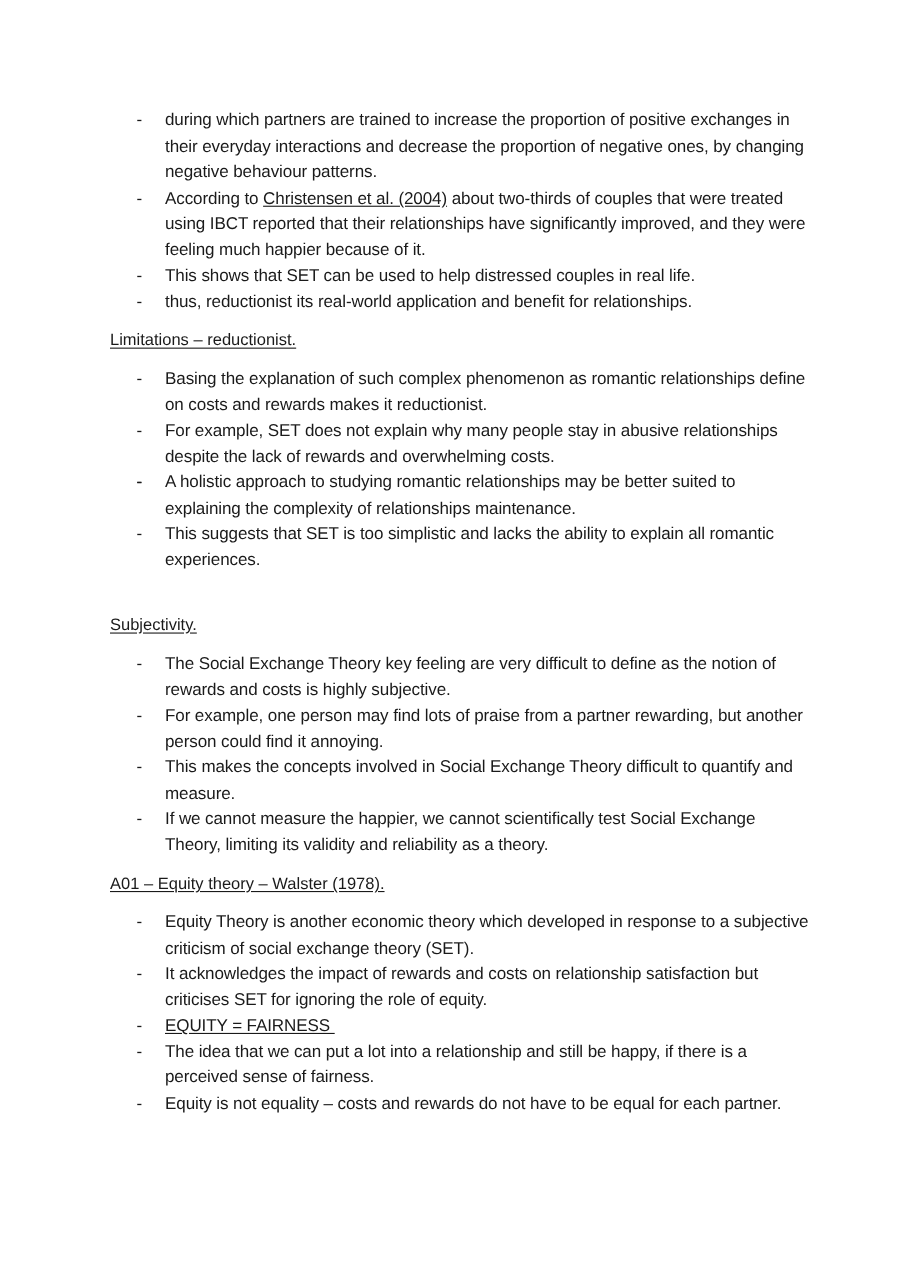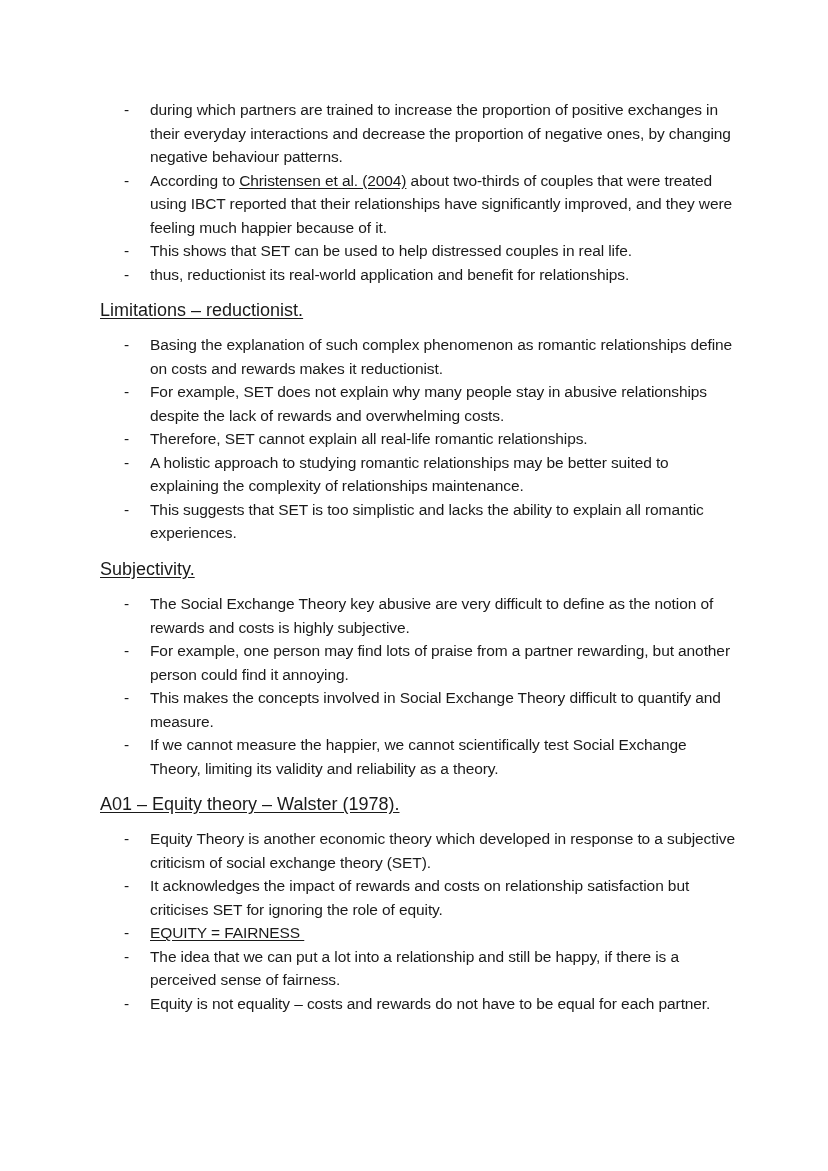--- a/index.html
+++ b/index.html
@@ -31,7 +31,7 @@
     .heading {
       text-decoration: underline;
       text-underline-offset: 2px;
-      font-size: 18px;
+      font-size: 15px;
       line-height: 20px;
       height: 20px;
       margin: 0;

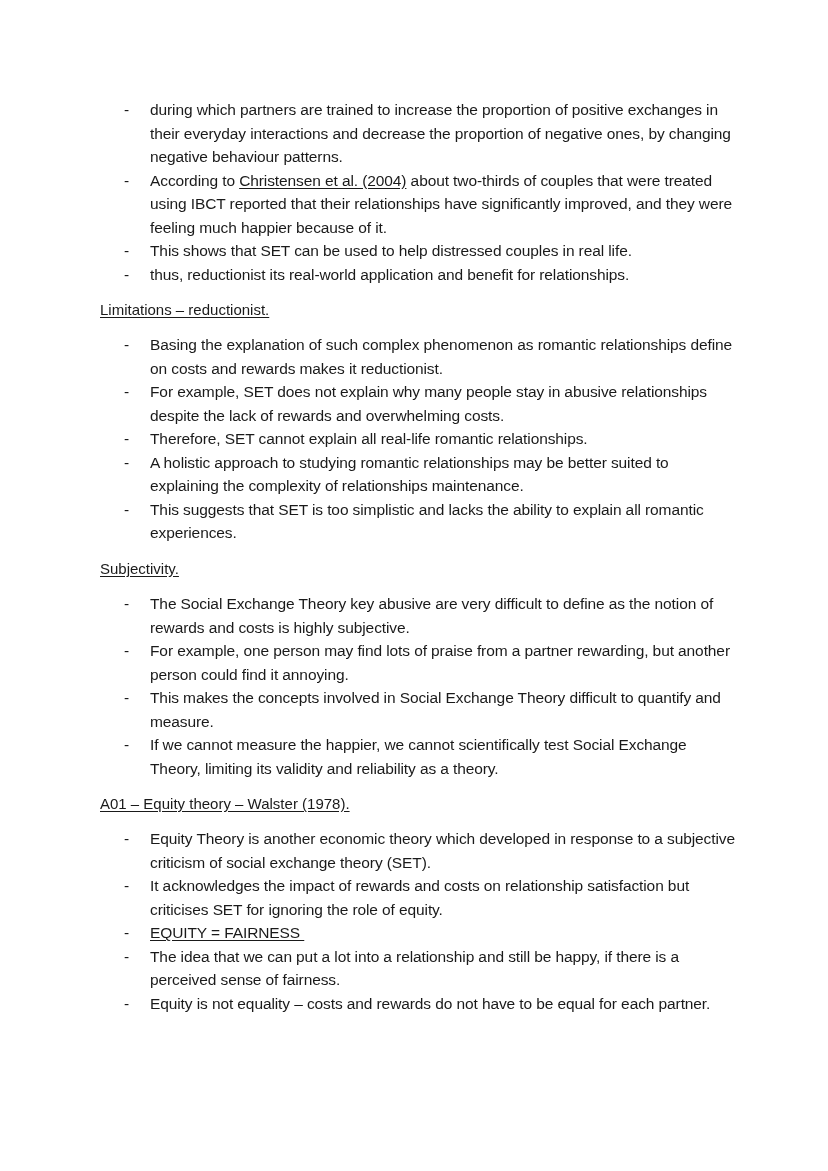--- a/index.html
+++ b/index.html
@@ -91,7 +91,7 @@
     <ul class="dash-list">
       <li><span class="dash">-</span><span>Basing the explanation of such complex phenomenon as romantic relationships define on costs and rewards makes it reductionist.</span></li>
       <li><span class="dash">-</span><span>For example, SET does not explain why many people stay in abusive relationships despite the lack of rewards and overwhelming costs.</span></li>
-      <li><span class="dash">-</span><span>Therefore, SET cannot explain all real-life romantic relationships.</span></li>
+      <li><span class="dash">-</span></li>
       <li><span class="dash">-</span><span> A holistic approach to studying romantic relationships may be better suited to explaining the complexity of relationships maintenance.</span></li>
       <li><span class="dash">-</span><span>This suggests that SET is too simplistic and lacks the ability to explain all romantic experiences.</span></li>
     </ul>

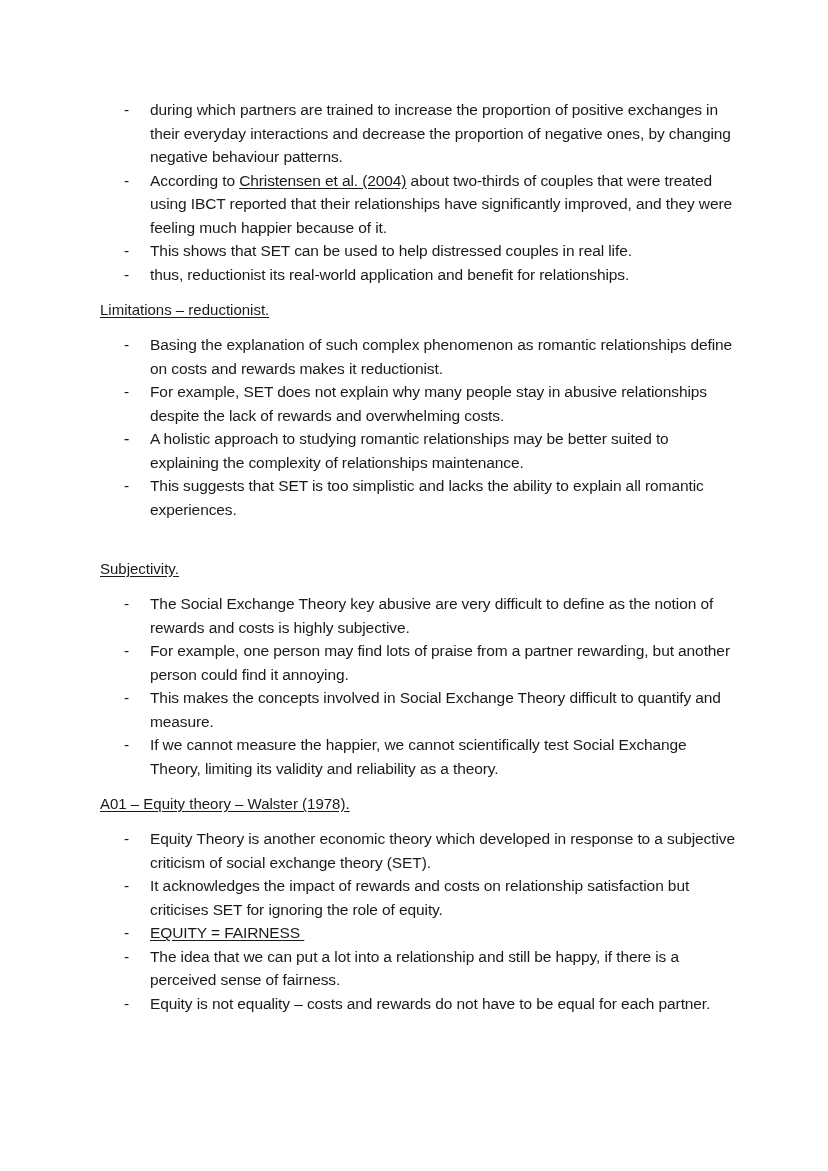--- a/index.html
+++ b/index.html
@@ -102,7 +102,7 @@
   </div>
   <div class="section" style="top:592px;">
     <ul class="dash-list">
-      <li><span class="dash">-</span><span>The Social Exchange Theory key abusive are very difficult to define as the notion of rewards and costs is highly subjective.</span></li>
+      <li><span class="dash">-</span><span>The Social Exchange Theory key feeling are very difficult to define as the notion of rewards and costs is highly subjective.</span></li>
       <li><span class="dash">-</span><span>For example, one person may find lots of praise from a partner rewarding, but another person could find it annoying.</span></li>
       <li><span class="dash">-</span><span>This makes the concepts involved in Social Exchange Theory difficult to quantify and measure.</span></li>
       <li><span class="dash">-</span><span>If we cannot measure the happier, we cannot scientifically test Social Exchange Theory, limiting its validity and reliability as a theory.</span></li>

